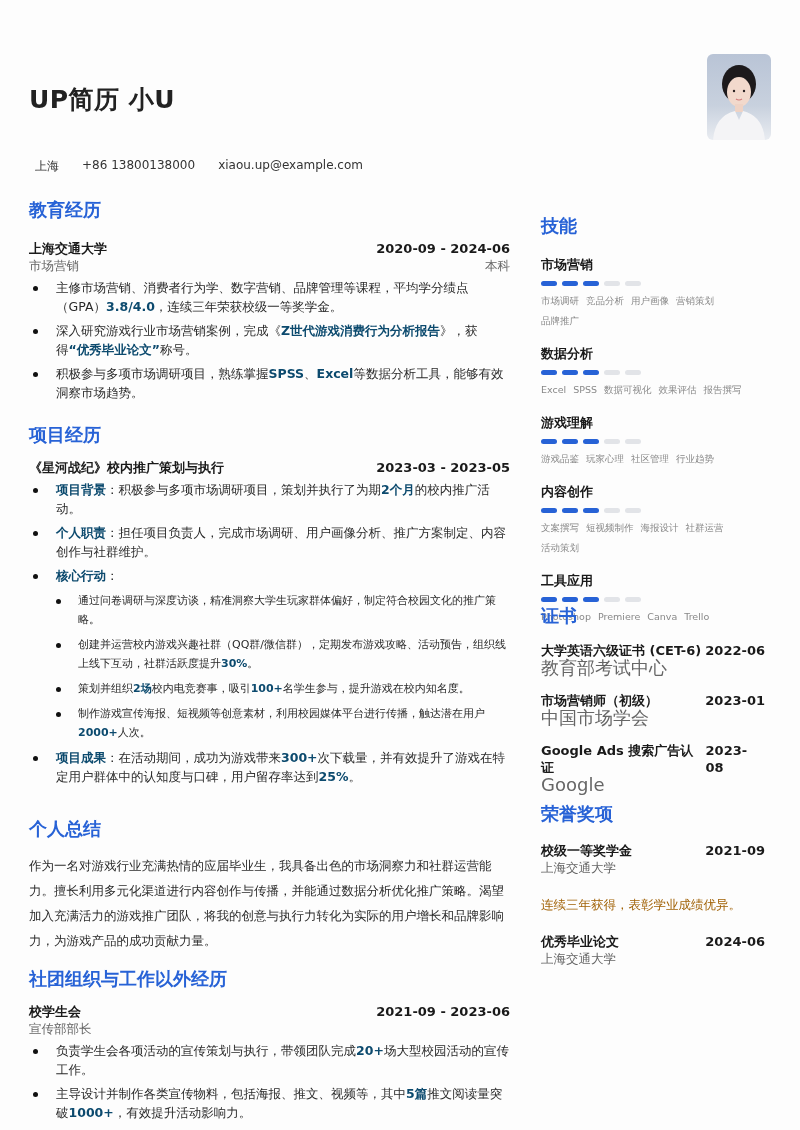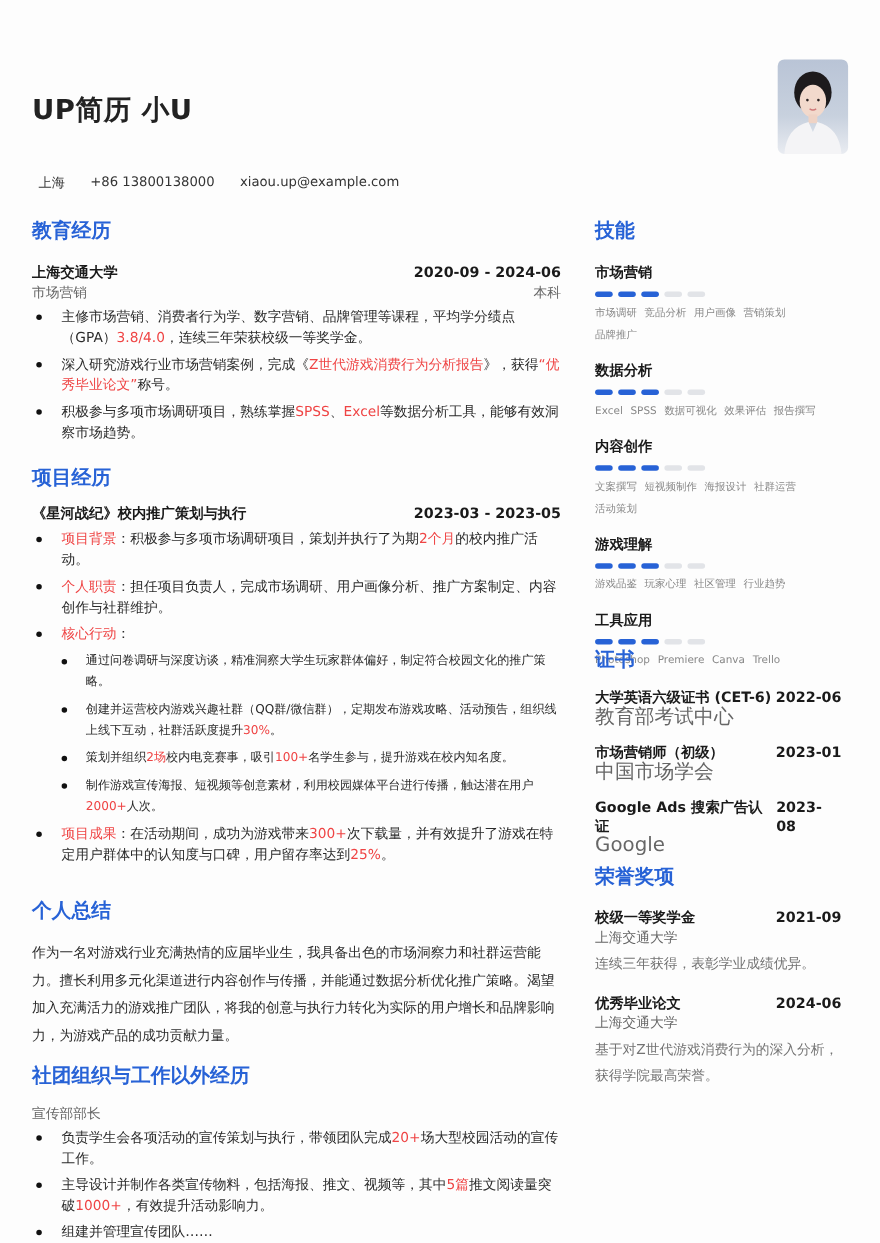--- a/index.html
+++ b/index.html
@@ -17,7 +17,7 @@
 
   
   .left { position: absolute; left: 29px; top: 200px; width: 481px; }
-  .right { position: absolute; left: 541px; top: 200px; width: 224px; }
+  .right { position: absolute; left: 541px; top: 216px; width: 224px; }
 
   .sec-title { font-size: 18px; font-weight: bold; color: #2762d6; margin-bottom: 14px; height: 20px; line-height: 20px; }
 

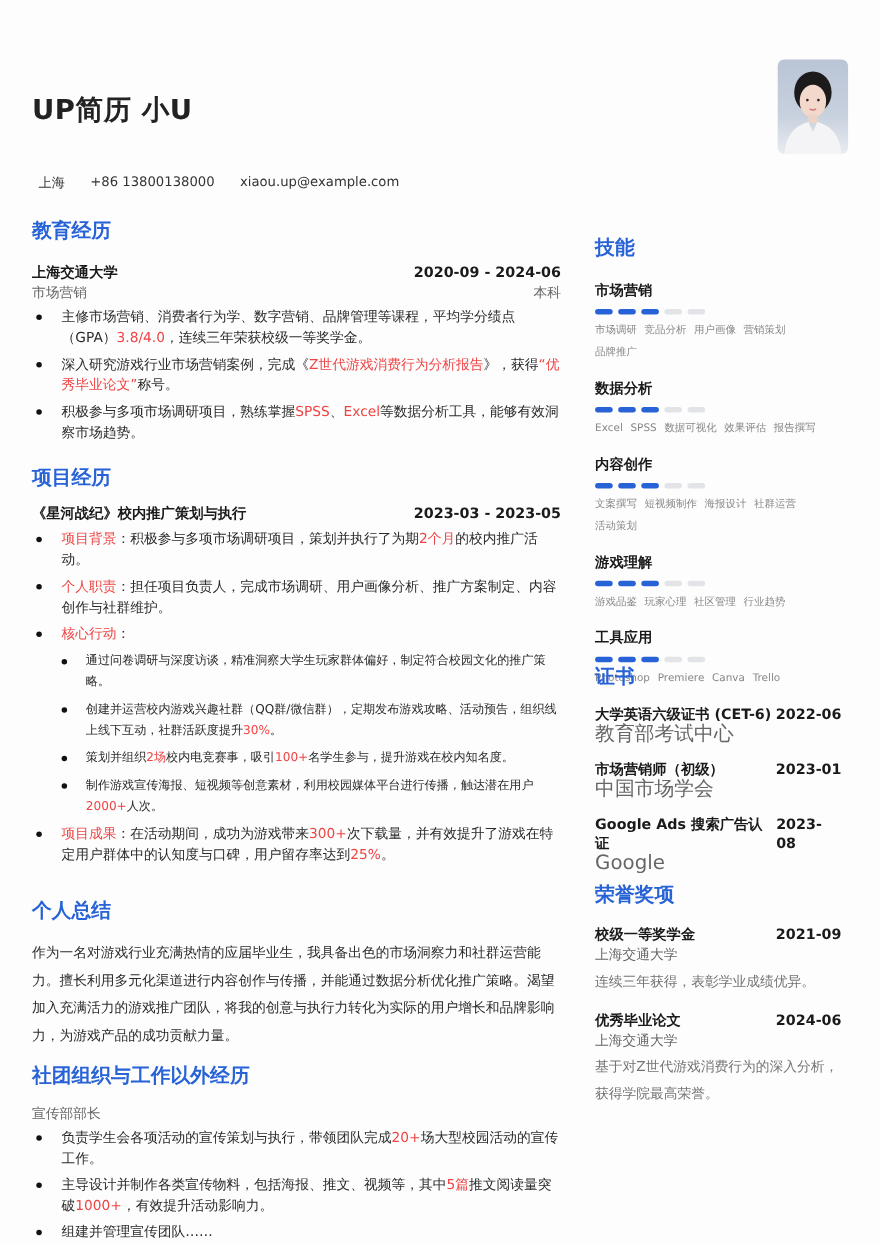--- a/index.html
+++ b/index.html
@@ -32,7 +32,7 @@
   ul.sub { list-style: none; margin-top: 6px; }
   ul.sub > li { position: relative; padding-left: 22px; font-size: 11px; line-height: 19px; color: #2a2a2a; margin-bottom: 6px; }
   ul.sub > li::before { content: ""; position: absolute; left: 0px; top: 8px; width: 5px; height: 5px; border-radius: 50%; background: #111; }
-  b { font-weight: normal; color: #ef4444; }
+  b { font-weight: bold; color: #0c4a6e; }
 
   .para { font-size: 12.5px; line-height: 25px; color: #2a2a2a; }
 

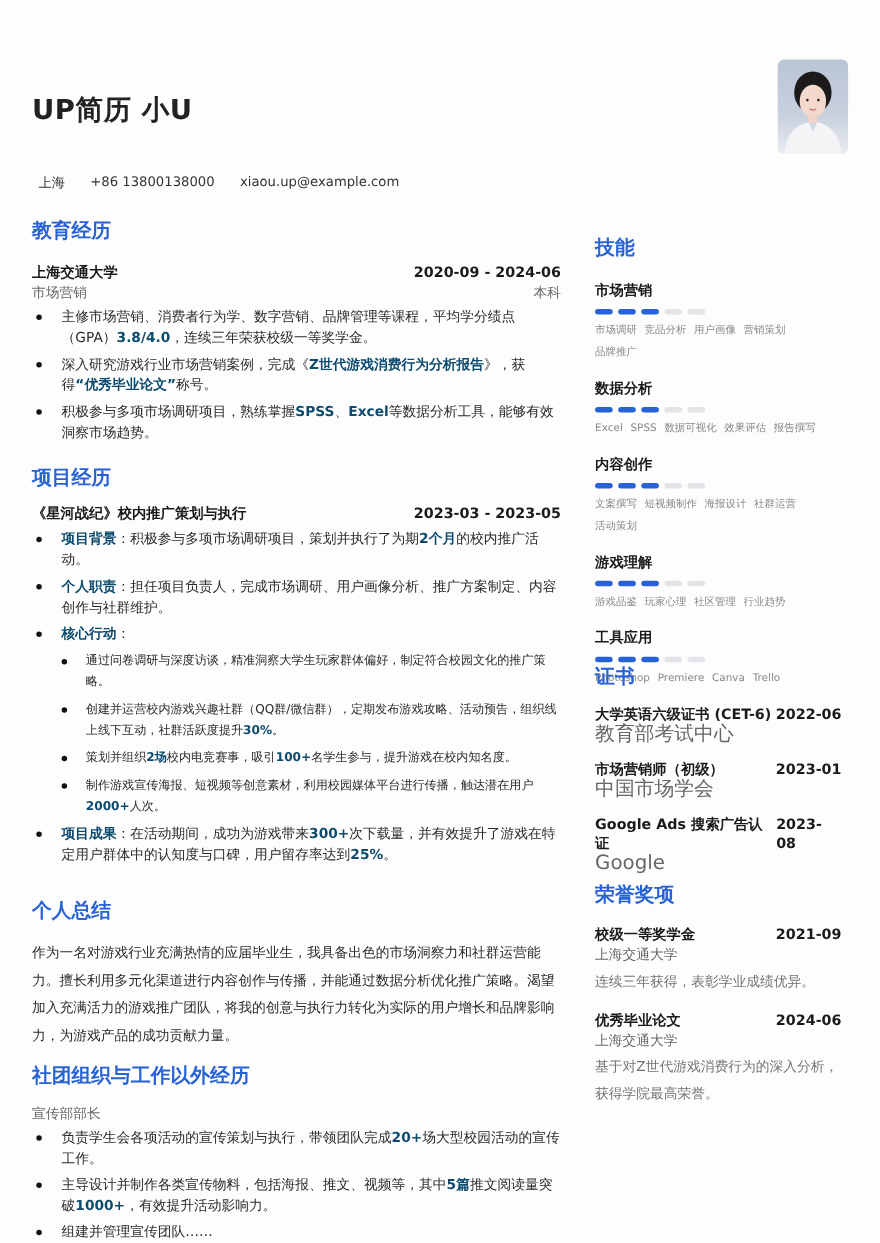--- a/index.html
+++ b/index.html
@@ -173,6 +173,23 @@
       </div>
 
       <div class="skill">
+        <div class="skill-name">游戏理解</div>
+        <div class="bars">
+            <i class="bar on"></i>
+            <i class="bar on"></i>
+            <i class="bar on"></i>
+            <i class="bar"></i>
+            <i class="bar"></i>
+          </div>
+        <div class="tags">
+            <span>游戏品鉴</span>
+            <span>玩家心理</span>
+            <span>社区管理</span>
+            <span>行业趋势</span>
+          </div>
+      </div>
+
+      <div class="skill">
         <div class="skill-name">内容创作</div>
         <div class="bars">
             <i class="bar on"></i>
@@ -191,23 +208,6 @@
       </div>
 
       <div class="skill">
-        <div class="skill-name">游戏理解</div>
-        <div class="bars">
-            <i class="bar on"></i>
-            <i class="bar on"></i>
-            <i class="bar on"></i>
-            <i class="bar"></i>
-            <i class="bar"></i>
-          </div>
-        <div class="tags">
-            <span>游戏品鉴</span>
-            <span>玩家心理</span>
-            <span>社区管理</span>
-            <span>行业趋势</span>
-          </div>
-      </div>
-
-      <div class="skill">
         <div class="skill-name">工具应用</div>
         <div class="bars">
             <i class="bar on"></i>

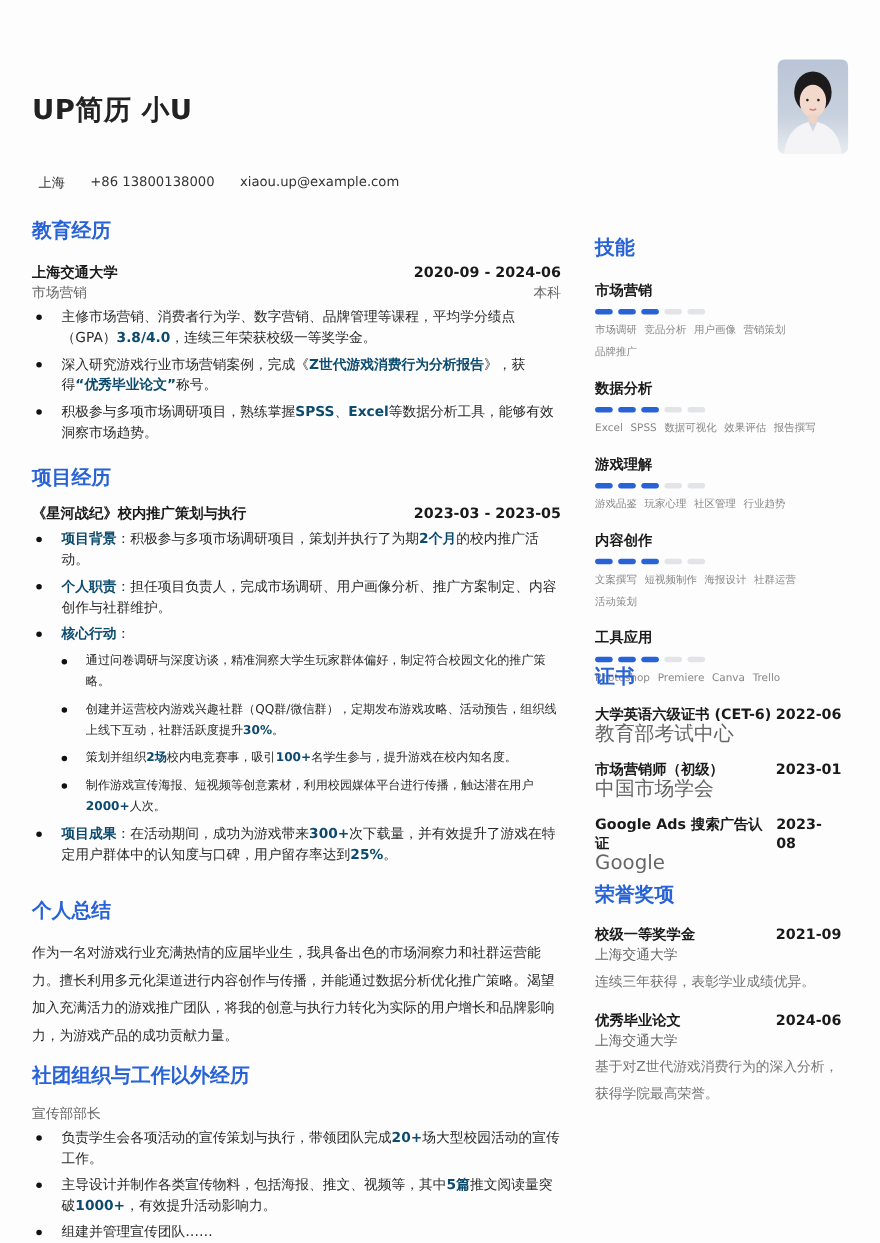--- a/index.html
+++ b/index.html
@@ -48,7 +48,7 @@
   
   .cert { margin-bottom: 16px; }
   .cert .entry-sub { font-size: 18px; }
-  .award-desc { font-size: 12.5px; line-height: 24px; color: #737373; margin-top: 4px; }
+  .award-desc { font-size: 12.5px; line-height: 24px; color: #a16207; margin-top: 17px; }
 </style>
 </head>
 <body>

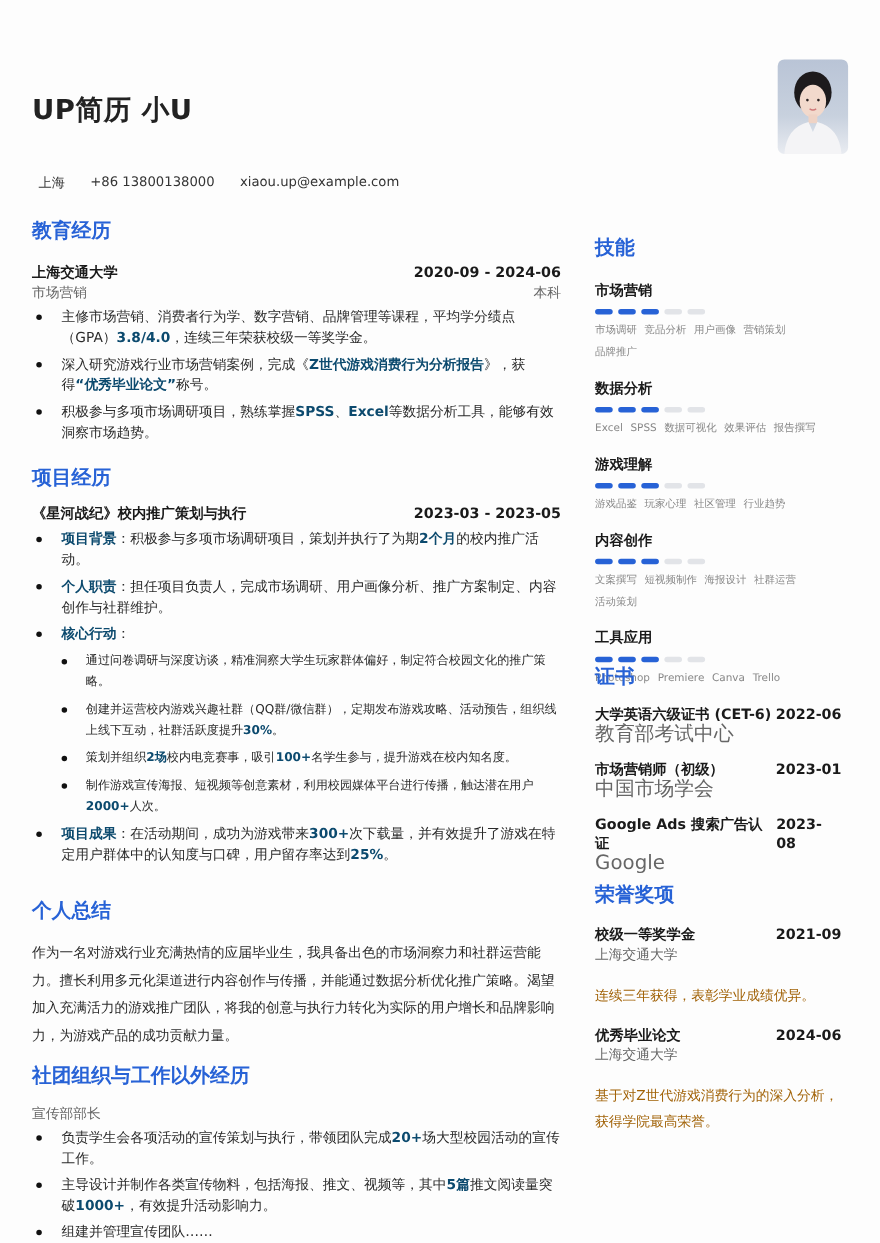--- a/index.html
+++ b/index.html
@@ -268,7 +268,6 @@
             <div class="entry-date">2024-06</div>
           </div>
         <div class="entry-sub">上海交通大学</div>
-        <div class="award-desc">基于对Z世代游戏消费行为的深入分析，获得学院最高荣誉。</div>
       </div>
     </section>
   </div>

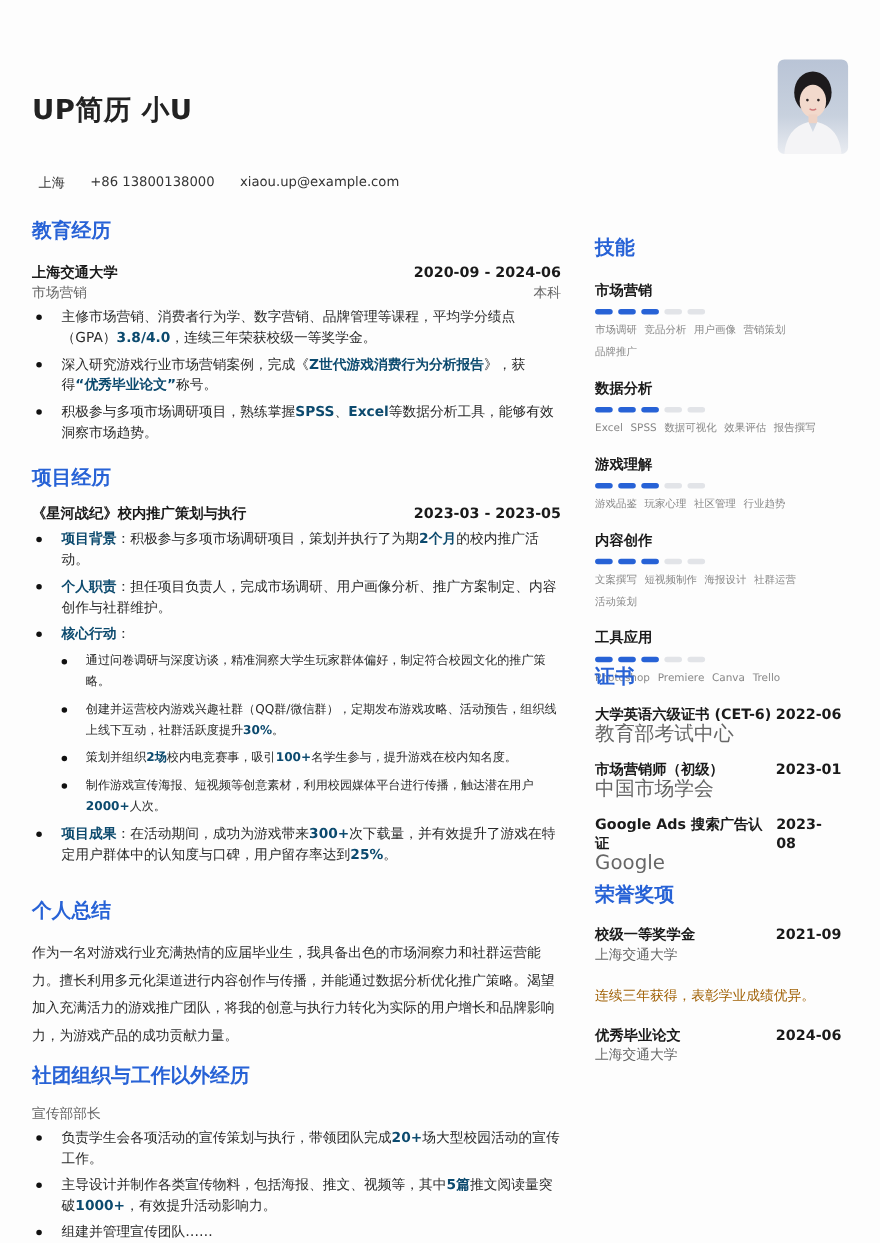--- a/index.html
+++ b/index.html
@@ -121,6 +121,10 @@
 
     <section>
       <div class="sec-title">社团组织与工作以外经历</div>
+      <div class="row" style="margin-top:10px;">
+        <div class="entry-title">校学生会</div>
+        <div class="entry-date">2021-09 - 2023-06</div>
+      </div>
       <div class="entry-sub">宣传部部长</div>
       <ul class="bul">
         <li><span>负责学生会各项活动的宣传策划与执行，带领团队完成</span><b>20+</b><span>场大型校园活动的宣传工作。</span></li>

